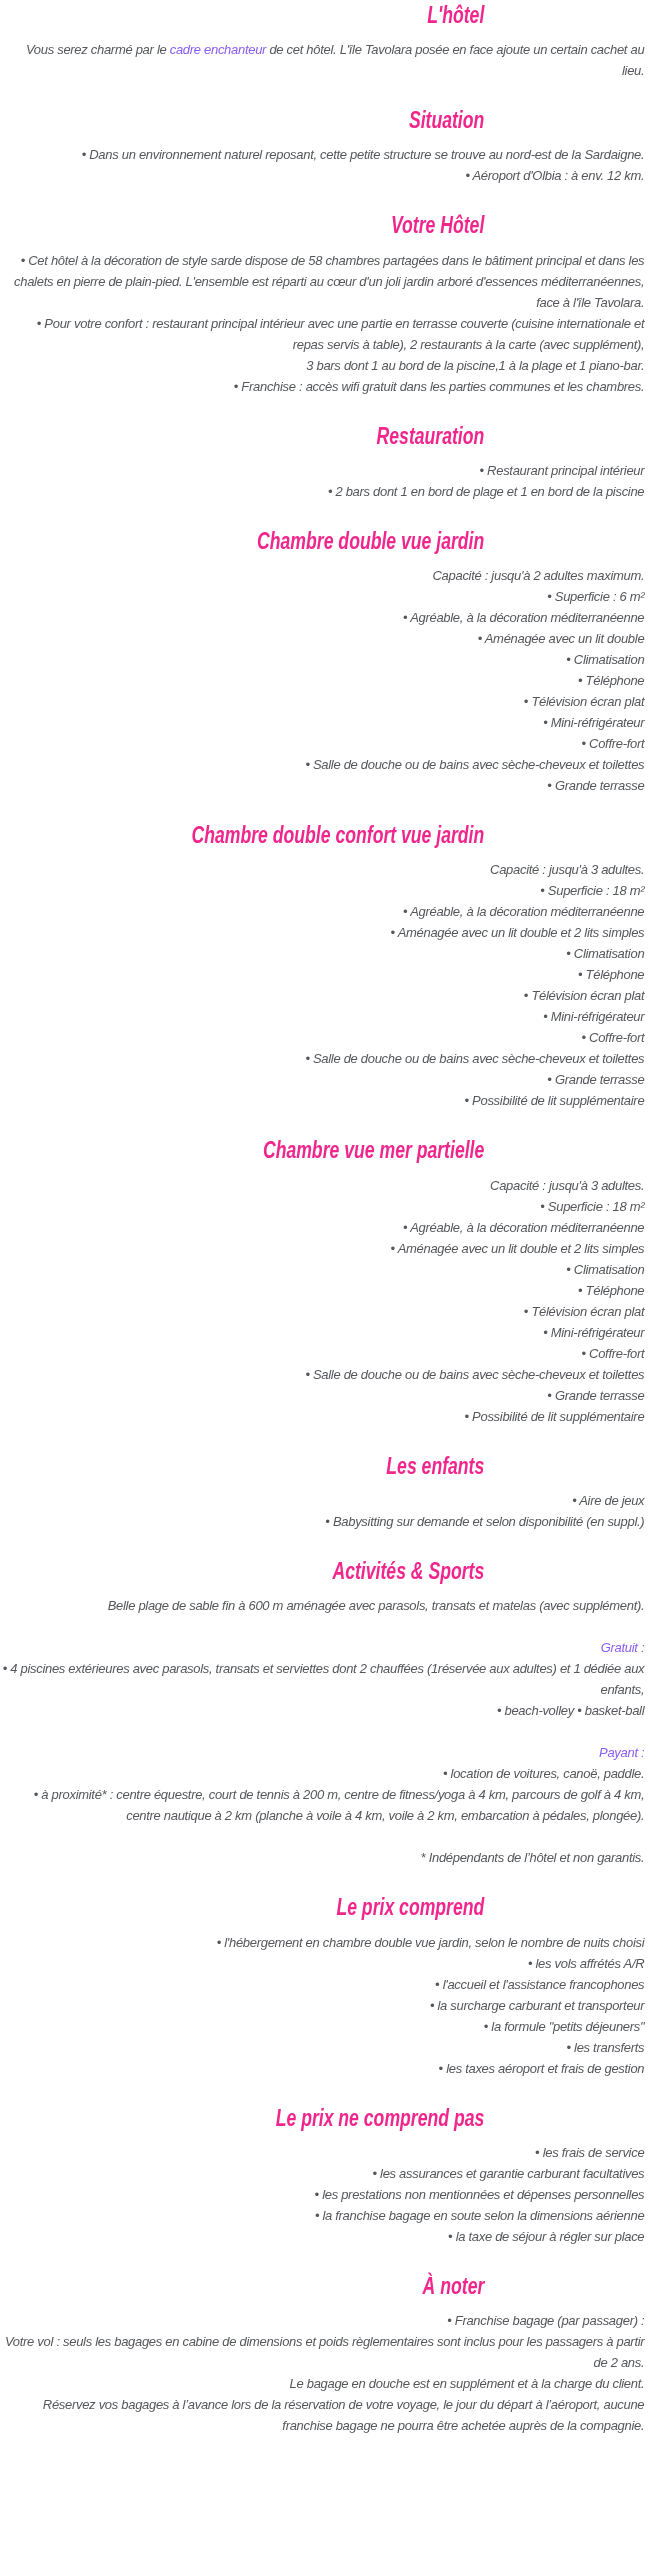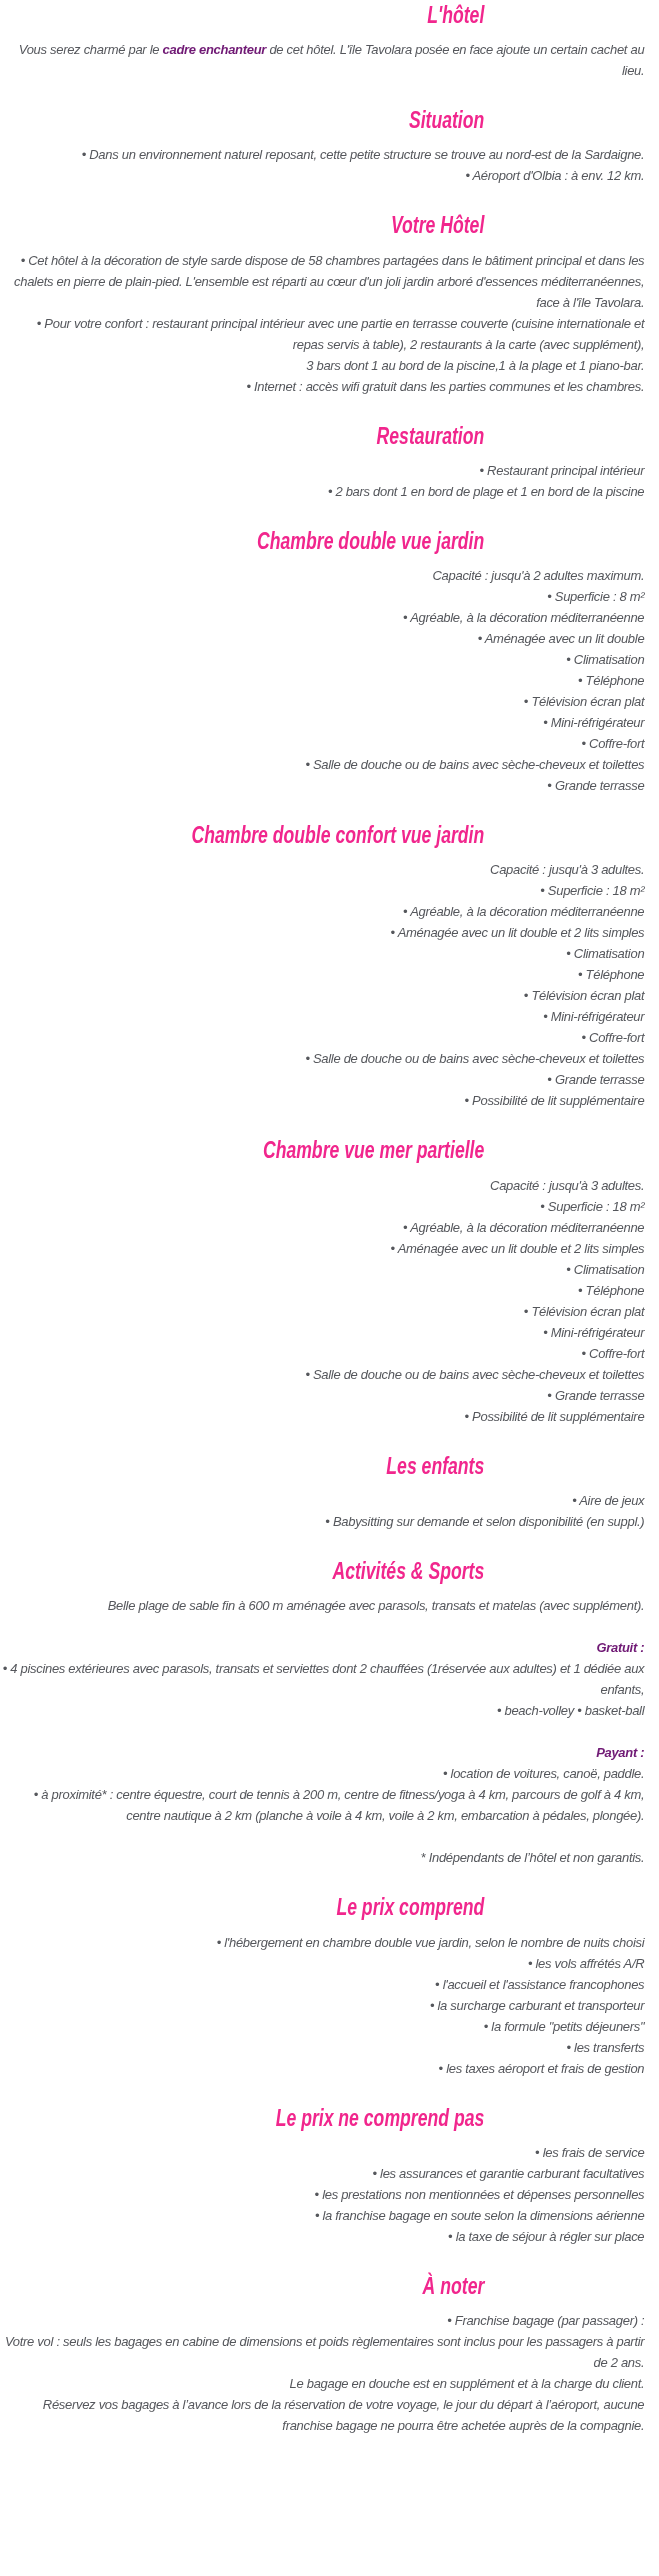--- a/index.html
+++ b/index.html
@@ -27,7 +27,7 @@
   .block { margin:0; }
   .block.gap { margin-top:21px; }
   .line { min-height:21px; }
-  .b { font-weight:700; color:#701a75; }
+  .b { font-weight:400; color:#8b5cf6; }
 </style>
 </head>
 <body>

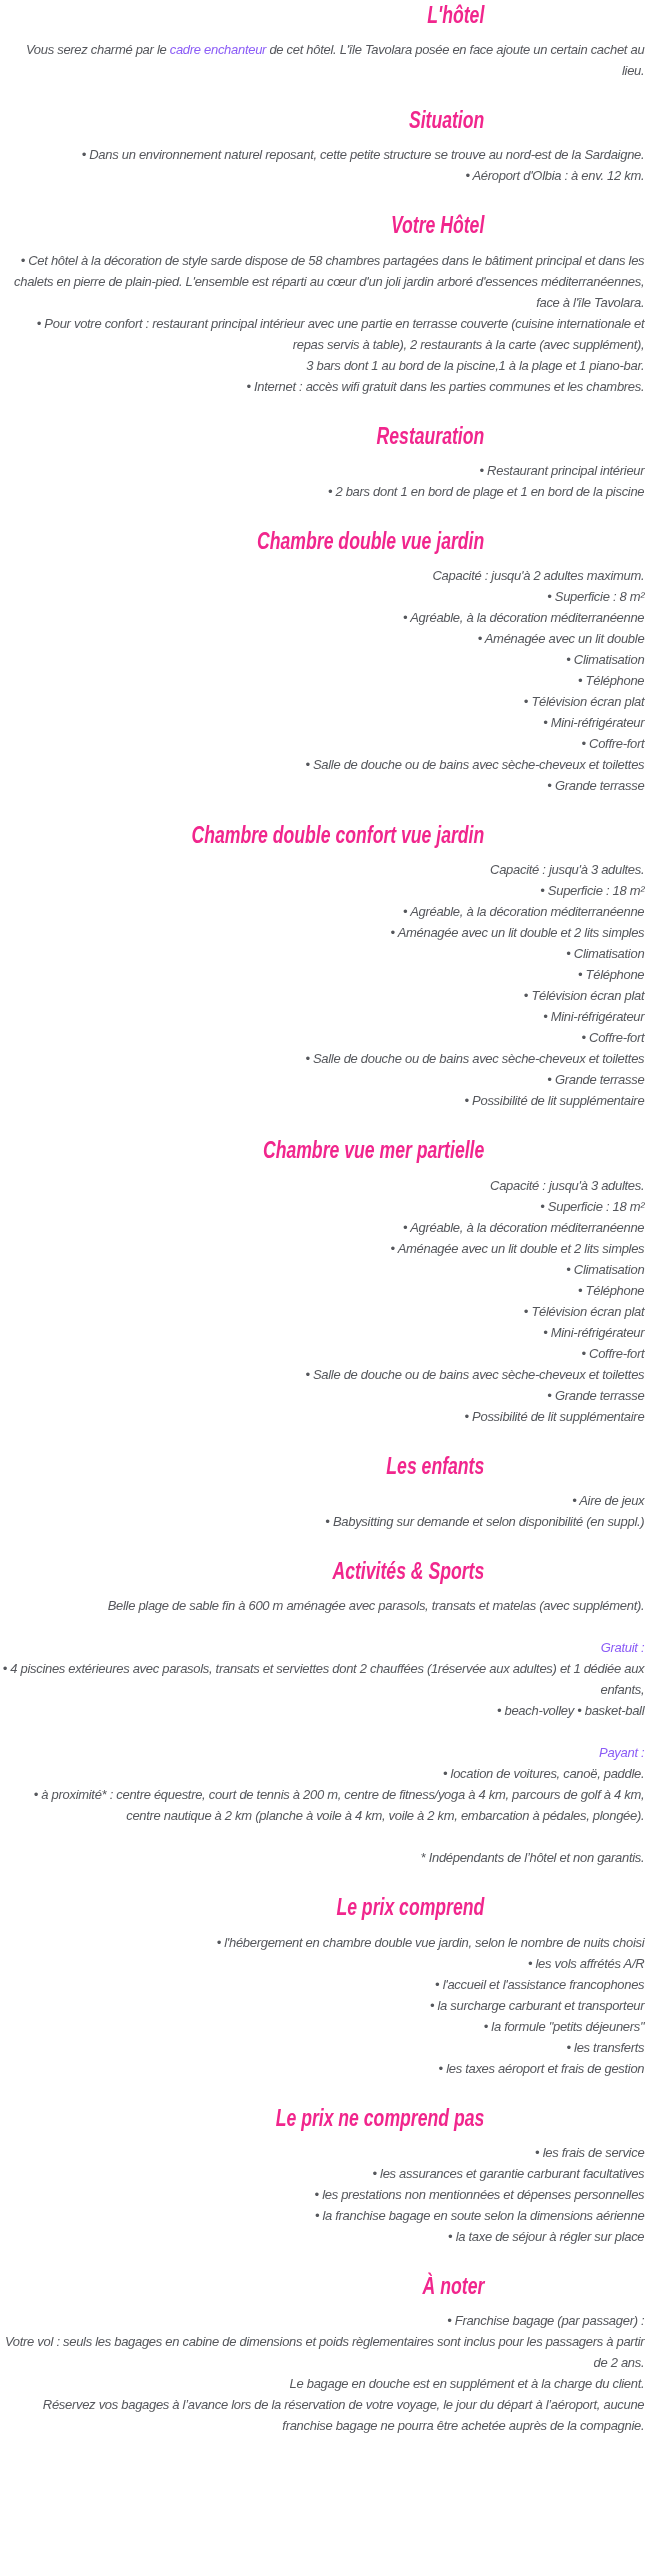--- a/index.html
+++ b/index.html
@@ -52,7 +52,7 @@
         <div class="line"><span>• Cet hôtel à la décoration de style sarde dispose de 58 chambres partagées dans le bâtiment principal et dans les chalets en pierre de plain-pied. L'ensemble est réparti au cœur d'un joli jardin arboré d'essences méditerranéennes, face à l'île Tavolara.</span></div>
         <div class="line"><span>• Pour votre confort : restaurant principal intérieur avec une partie en terrasse couverte (cuisine internationale et repas servis à table), 2 restaurants à la carte (avec supplément),</span></div>
         <div class="line"><span>3 bars dont 1 au bord de la piscine,1 à la plage et 1 piano-bar.</span></div>
-        <div class="line"><span>• Internet : accès wifi gratuit dans les parties communes et les chambres.</span></div>
+        <div class="line"><span>• Franchise : accès wifi gratuit dans les parties communes et les chambres.</span></div>
       </div>
     </section>
     <section>

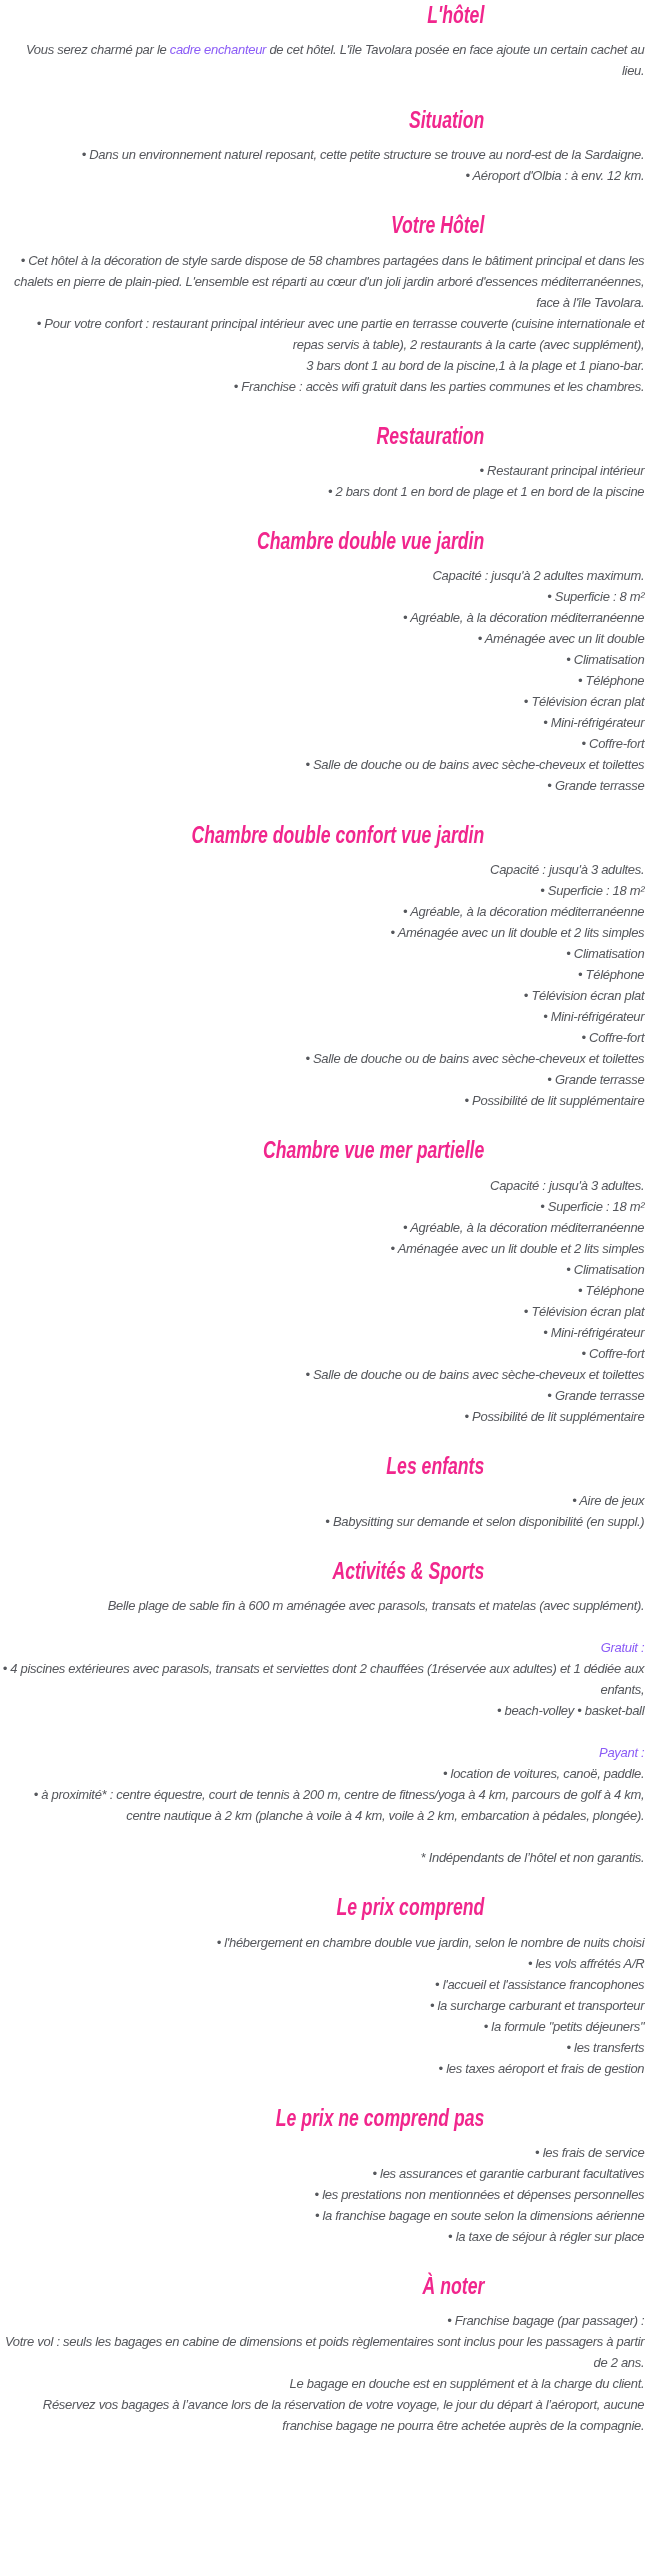--- a/index.html
+++ b/index.html
@@ -66,7 +66,7 @@
       <h2>Chambre double vue jardin</h2>
       <div class="block">
         <div class="line"><span>Capacité : jusqu'à 2 adultes maximum.</span></div>
-        <div class="line"><span>• Superficie : 8 m²</span></div>
+        <div class="line"><span>• Superficie : 6 m²</span></div>
         <div class="line"><span>• Agréable, à la décoration méditerranéenne</span></div>
         <div class="line"><span>• Aménagée avec un lit double</span></div>
         <div class="line"><span>• Climatisation</span></div>

